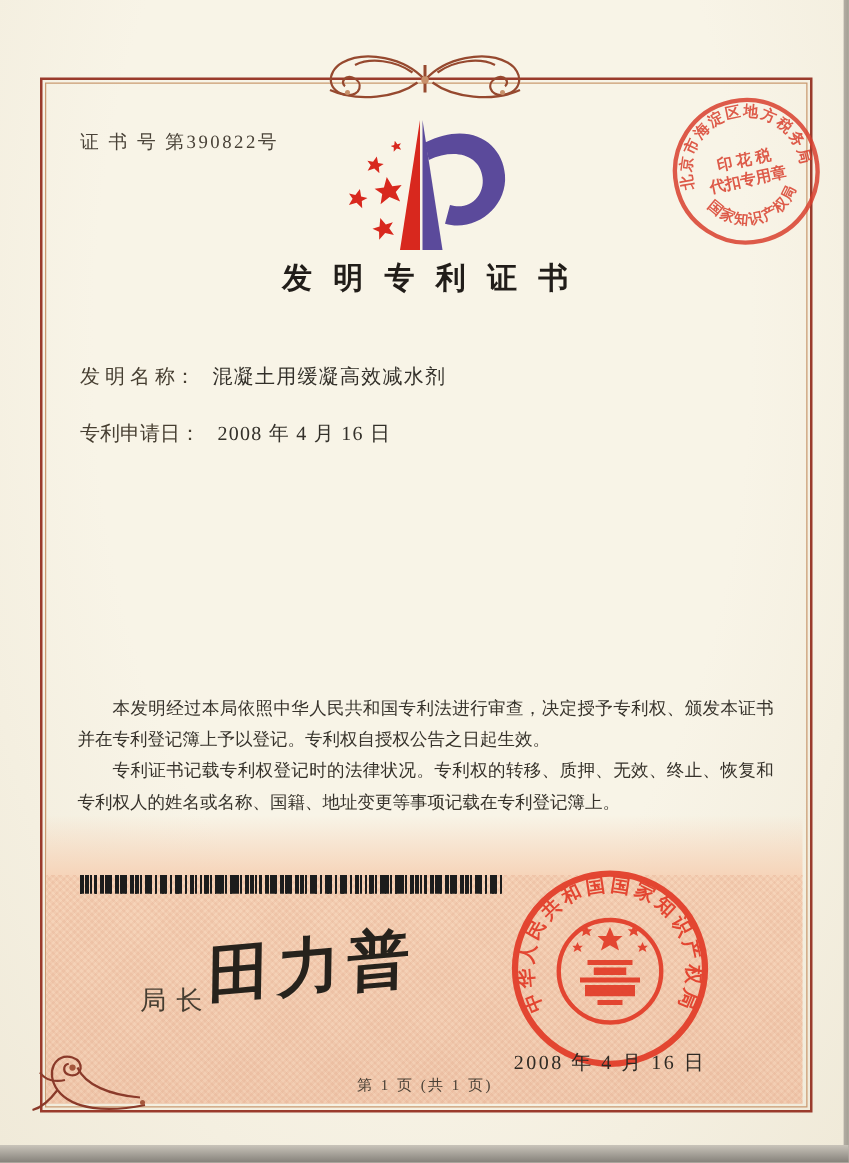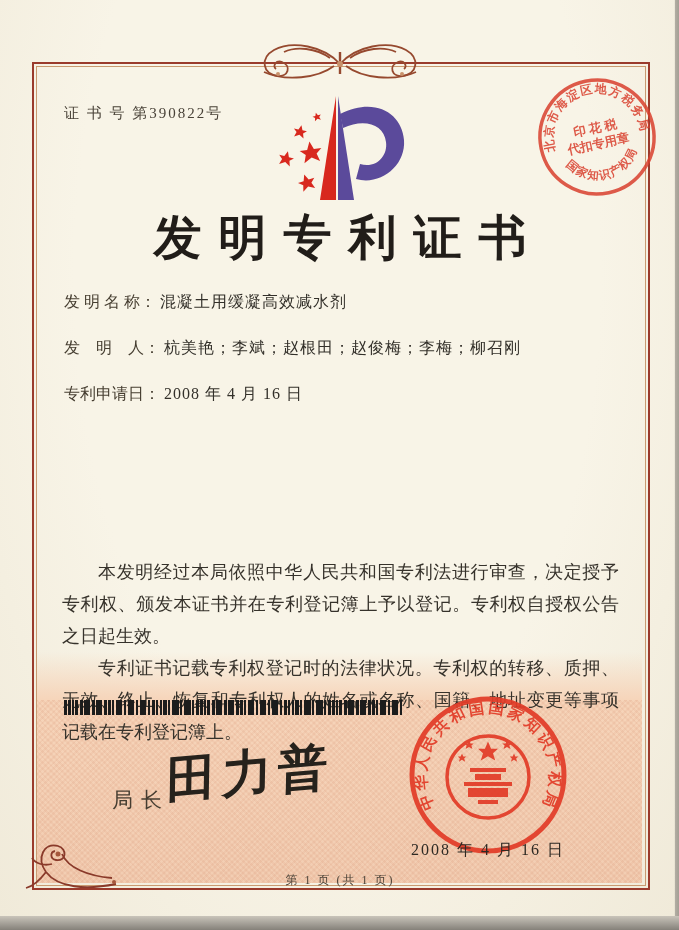--- a/index.html
+++ b/index.html
@@ -27,7 +27,7 @@
     color:#494238;letter-spacing:2px;}
   .logo{position:absolute;left:262px;top:92px;}
   .title{position:absolute;left:32px;top:206px;width:616px;text-align:center;
-    font-size:48px;font-weight:bold;color:#211d19;letter-spacing:17px;text-indent:17px;}
+    font-size:24px;font-weight:bold;color:#211d19;letter-spacing:17px;text-indent:17px;}
   .fields{position:absolute;left:64px;top:290px;width:560px;}
   .field{display:flex;margin-bottom:22px;font-size:16px;line-height:24px;}
   .flabel{color:#463e31;white-space:pre;flex:0 0 auto;}

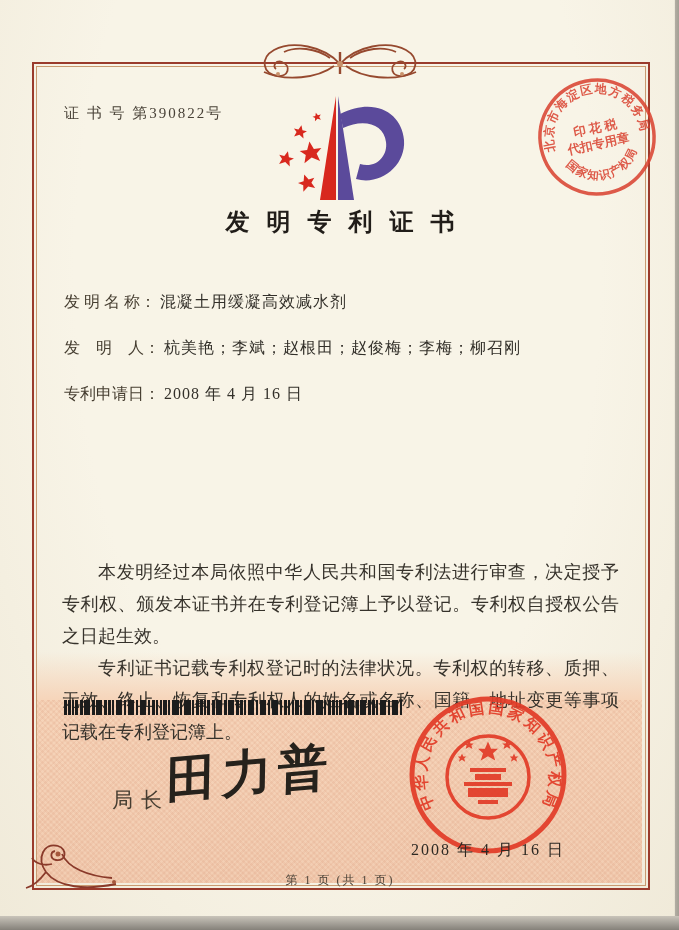--- a/index.html
+++ b/index.html
@@ -31,7 +31,7 @@
   .fields{position:absolute;left:64px;top:290px;width:560px;}
   .field{display:flex;margin-bottom:22px;font-size:16px;line-height:24px;}
   .flabel{color:#463e31;white-space:pre;flex:0 0 auto;}
-  .fvalue{color:#33302a;letter-spacing:1px;margin-left:4px;}
+  .fvalue{color:#33302a;letter-spacing:1px;margin-left:14px;}
   .body-text{position:absolute;left:62px;top:556px;width:557px;font-size:18px;
     line-height:1.78;color:#36322b;text-align:justify;z-index:3;}
   .body-text p{margin:0;text-indent:2em;}

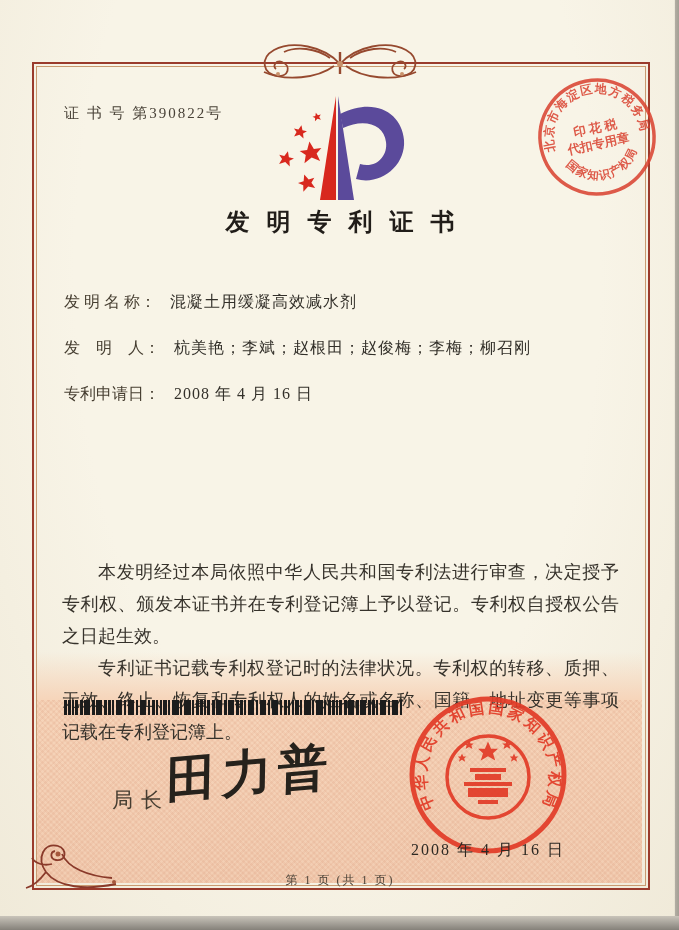--- a/index.html
+++ b/index.html
@@ -127,10 +127,6 @@
       <span class="fvalue">混凝土用缓凝高效减水剂</span>
     </div>
     <div class="field">
-      <span class="flabel">发　明　人：</span>
-      <span class="fvalue">杭美艳；李斌；赵根田；赵俊梅；李梅；柳召刚</span>
-    </div>
-    <div class="field">
       <span class="flabel">专利申请日：</span>
       <span class="fvalue">2008 年 4 月 16 日</span>
     </div>

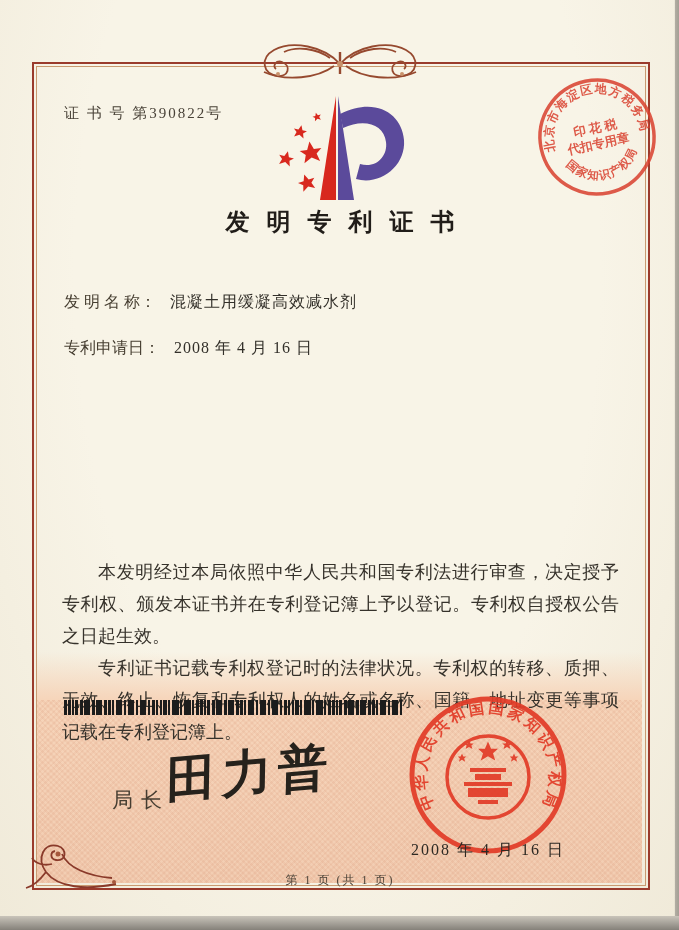--- a/index.html
+++ b/index.html
@@ -32,7 +32,7 @@
   .field{display:flex;margin-bottom:22px;font-size:16px;line-height:24px;}
   .flabel{color:#463e31;white-space:pre;flex:0 0 auto;}
   .fvalue{color:#33302a;letter-spacing:1px;margin-left:14px;}
-  .body-text{position:absolute;left:62px;top:556px;width:557px;font-size:18px;
+  .body-text{position:absolute;left:62px;top:556px;width:557px;font-size:14px;
     line-height:1.78;color:#36322b;text-align:justify;z-index:3;}
   .body-text p{margin:0;text-indent:2em;}
   .barcode{position:absolute;left:64px;top:700px;width:338px;height:15px;z-index:3;

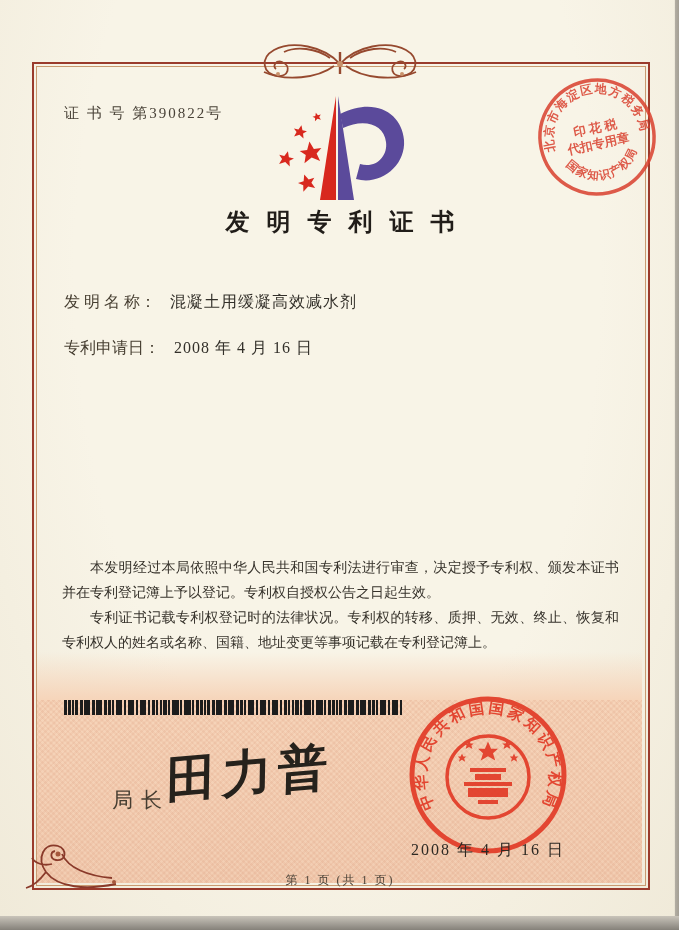--- a/index.html
+++ b/index.html
@@ -49,7 +49,7 @@
   .seal-date{position:absolute;left:400px;top:840px;width:176px;text-align:center;
     font-size:16px;letter-spacing:2px;color:#2e2a24;z-index:5;}
   .footer-page{position:absolute;left:32px;top:860px;width:616px;text-align:center;
-    font-size:12px;letter-spacing:2px;color:#4a4136;z-index:3;margin-top:12px;}
+    font-size:12px;letter-spacing:2px;color:#4a4136;z-index:3;}
   .tax-stamp{position:absolute;left:530px;top:70px;z-index:6;opacity:.85;
     transform:rotate(-12deg);}
   .ornament-top{position:absolute;left:234px;top:34px;z-index:2;}

